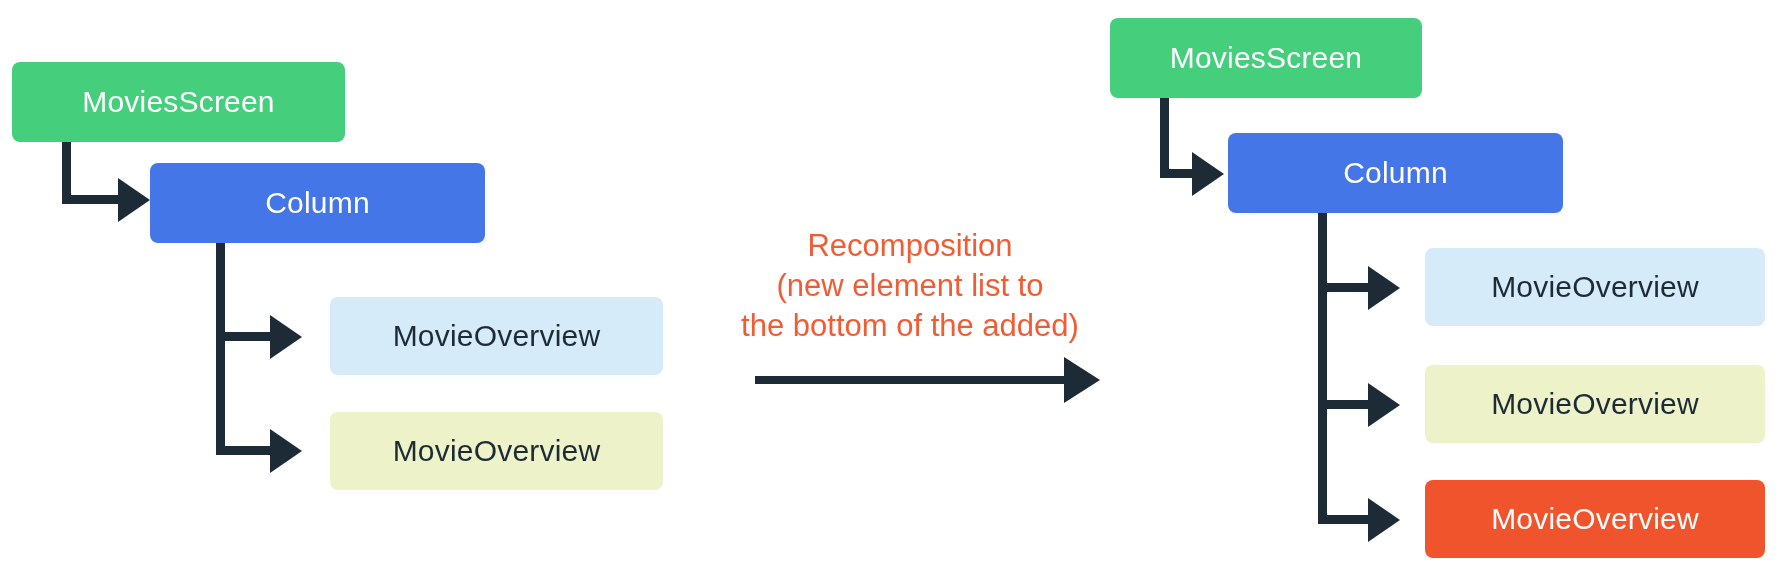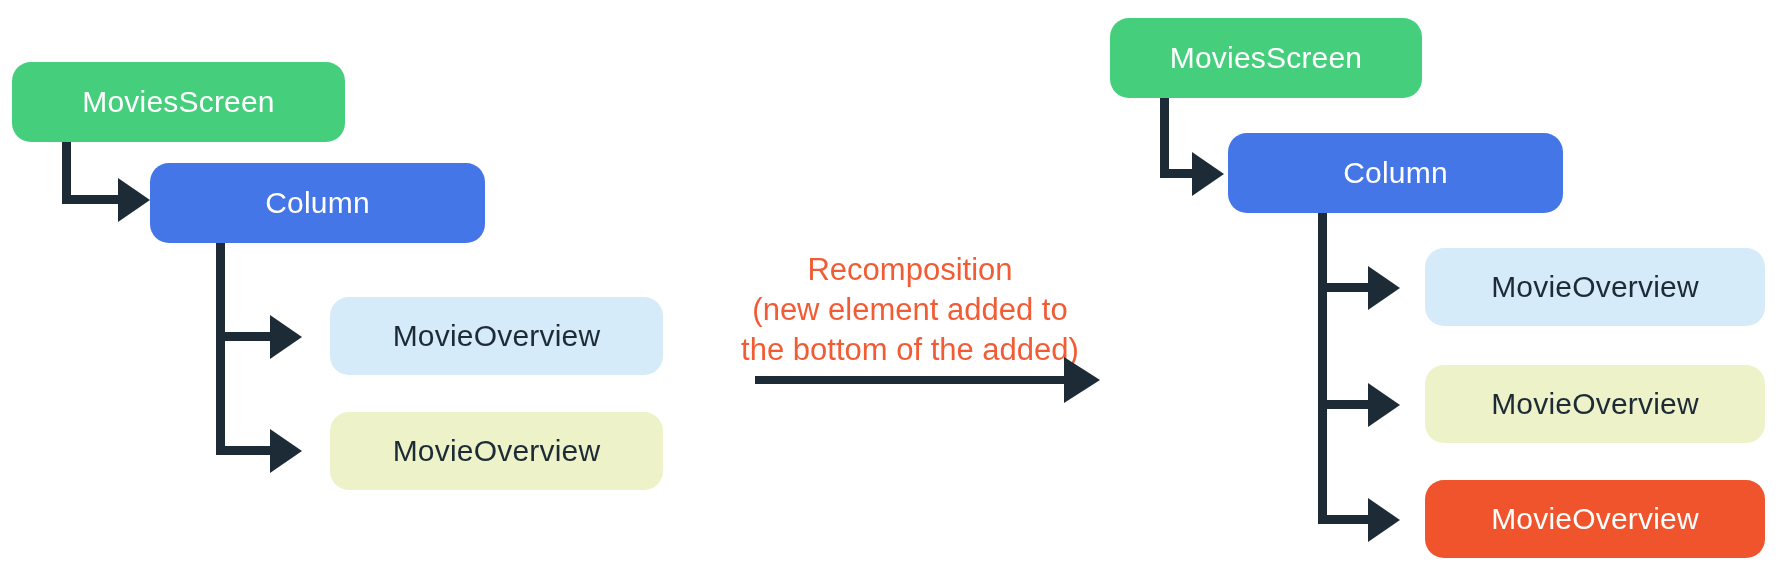--- a/index.html
+++ b/index.html
@@ -13,7 +13,7 @@
   }
   .node {
     position: absolute;
-    border-radius: 19px;
+    border-radius: 8px;
     display: flex;
     align-items: center;
     justify-content: center;

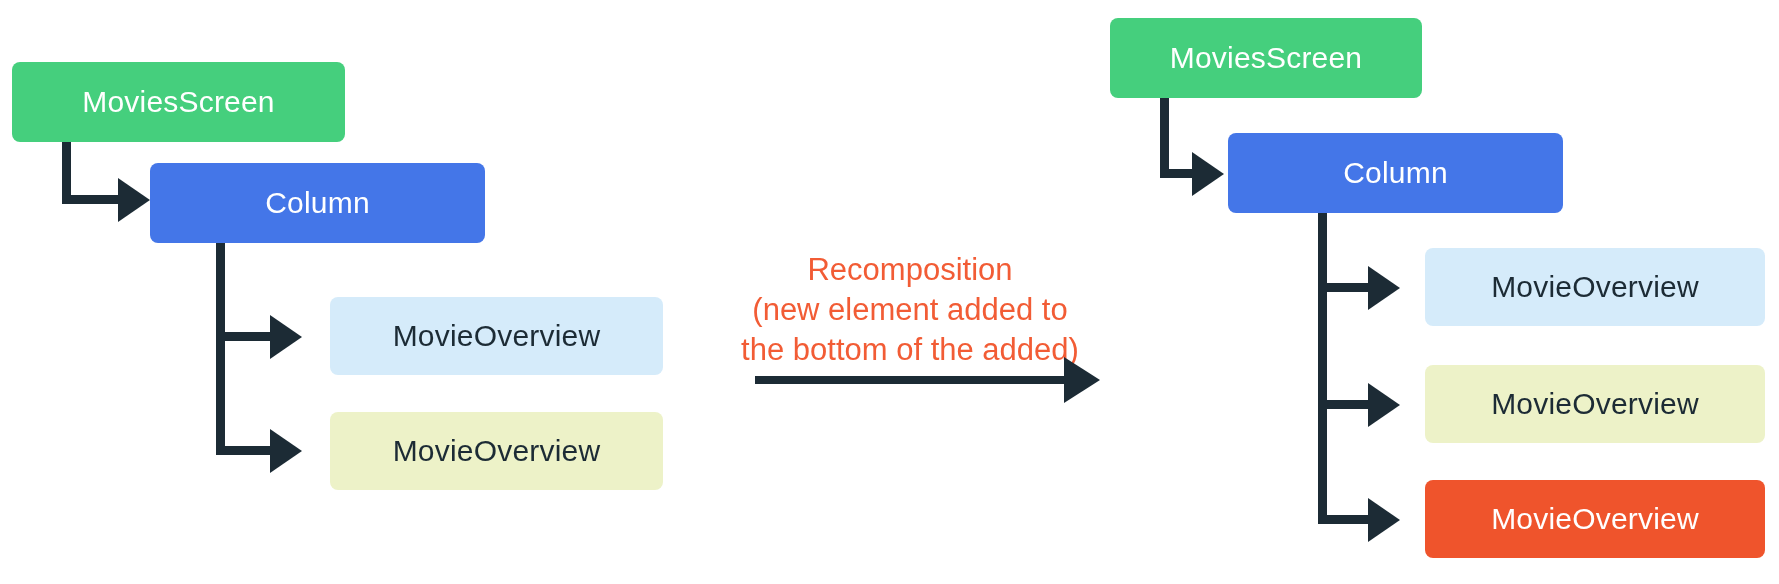--- a/index.html
+++ b/index.html
@@ -70,7 +70,7 @@
     <div class="node" style="left: 330px; top: 412px; width: 333px; height: 78px; background-color: rgb(237, 242, 200); color: rgb(28, 43, 53);">MovieOverview</div>
   </div>
 
-  <div class="annotation" style="color: rgb(242, 92, 53); margin-top: 24px;">
+  <div class="annotation" style="color: rgb(242, 92, 53);">
     <div>Recomposition</div>
     <div>(new element added to</div>
     <div>the bottom of the added)</div>

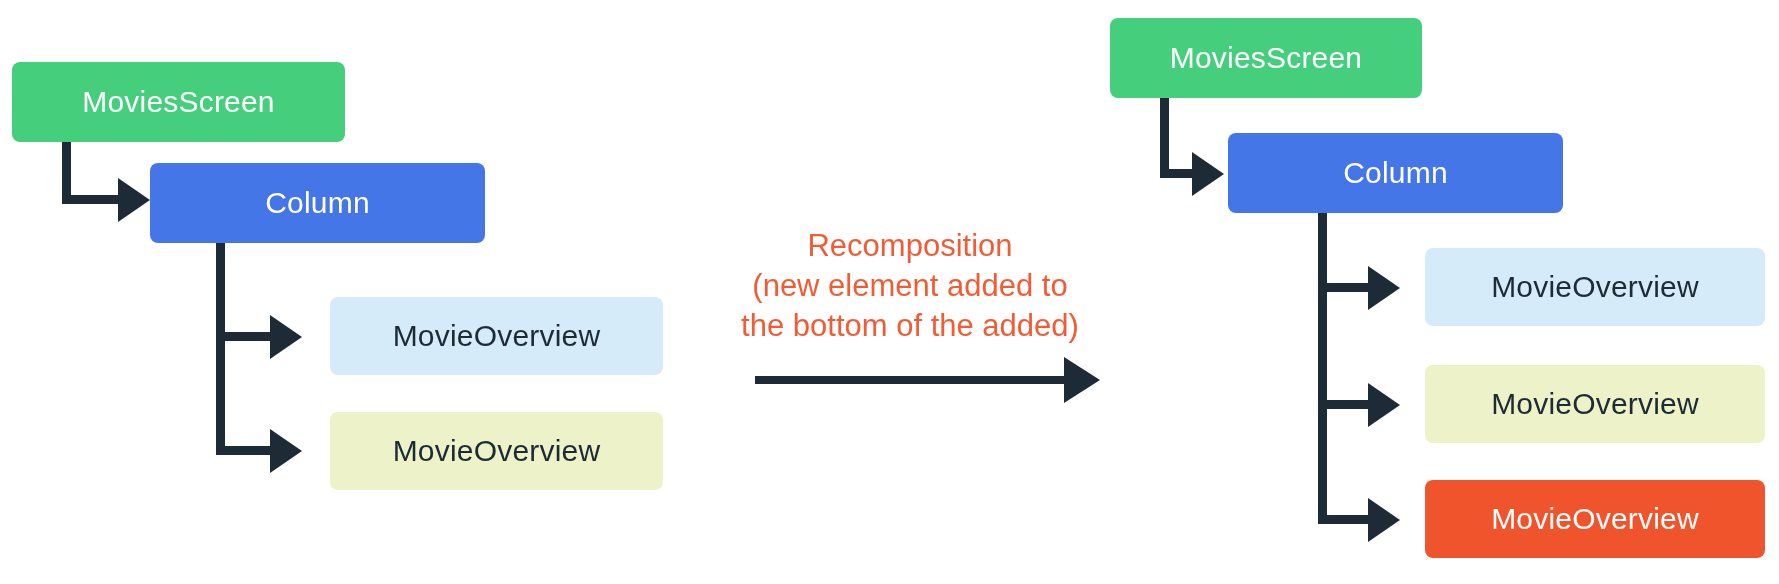--- a/index.html
+++ b/index.html
@@ -72,7 +72,7 @@
 
   <div class="annotation" style="color: rgb(242, 92, 53);">
     <div>Recomposition</div>
-    <div>(new element added to</div>
+    <div>(new element list to</div>
     <div>the bottom of the added)</div>
   </div>
 

